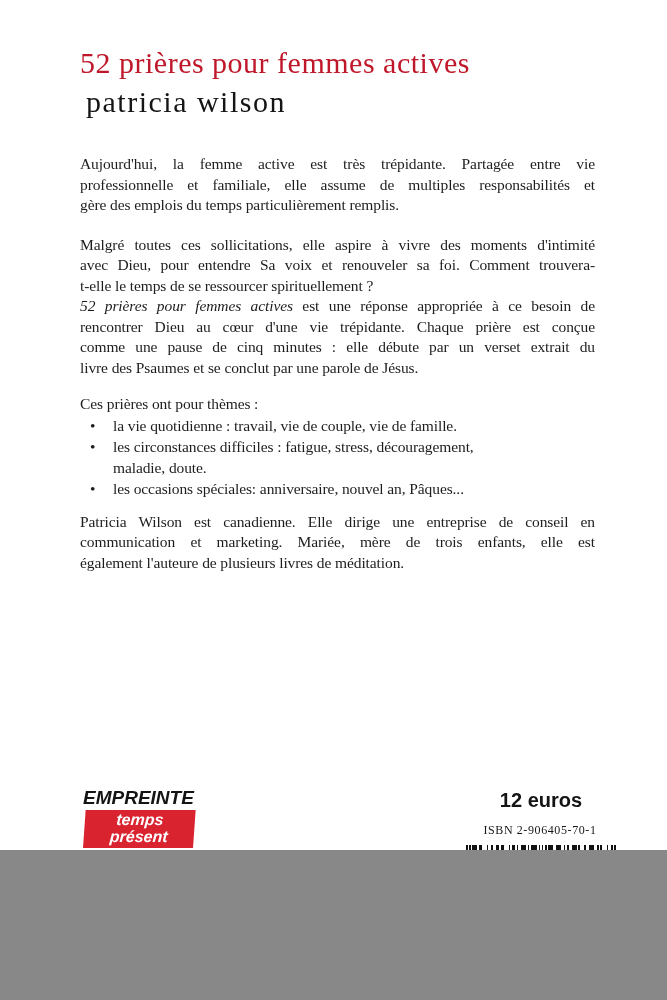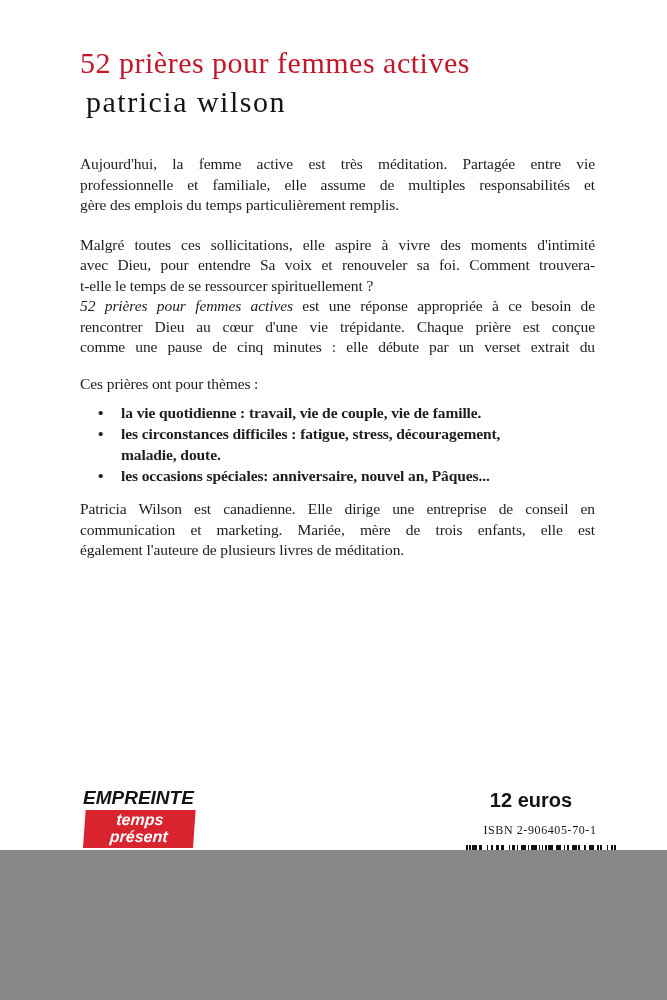--- a/index.html
+++ b/index.html
@@ -82,7 +82,7 @@
     <div class="body-copy">
 
       <p class="para p1">
-        <span class="jline">Aujourd'hui, la femme active est très méditation. Partagée entre vie</span>
+        <span class="jline">Aujourd'hui, la femme active est très trépidante. Partagée entre vie</span>
         <span class="jline">professionnelle et familiale, elle assume de multiples responsabilités et</span>
         <span class="jline end">gère des emplois du temps particulièrement remplis.</span>
       </p>

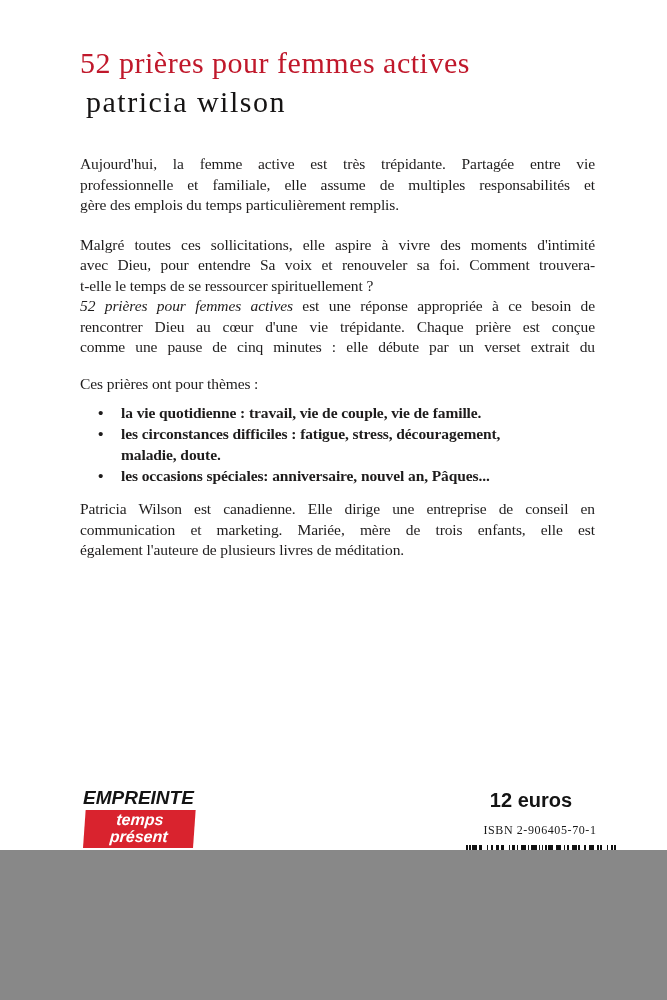--- a/index.html
+++ b/index.html
@@ -97,6 +97,7 @@
         <span class="jline"><i>52 prières pour femmes actives</i> <span>est une réponse appropriée à ce besoin de</span></span>
         <span class="jline">rencontrer Dieu au cœur d'une vie trépidante. Chaque prière est conçue</span>
         <span class="jline">comme une pause de cinq minutes : elle débute par un verset extrait du</span>
+        <span class="jline end">livre des Psaumes et se conclut par une parole de Jésus.</span>
       </p>
 
       <p class="para themes-intro">Ces prières ont pour thèmes :</p>

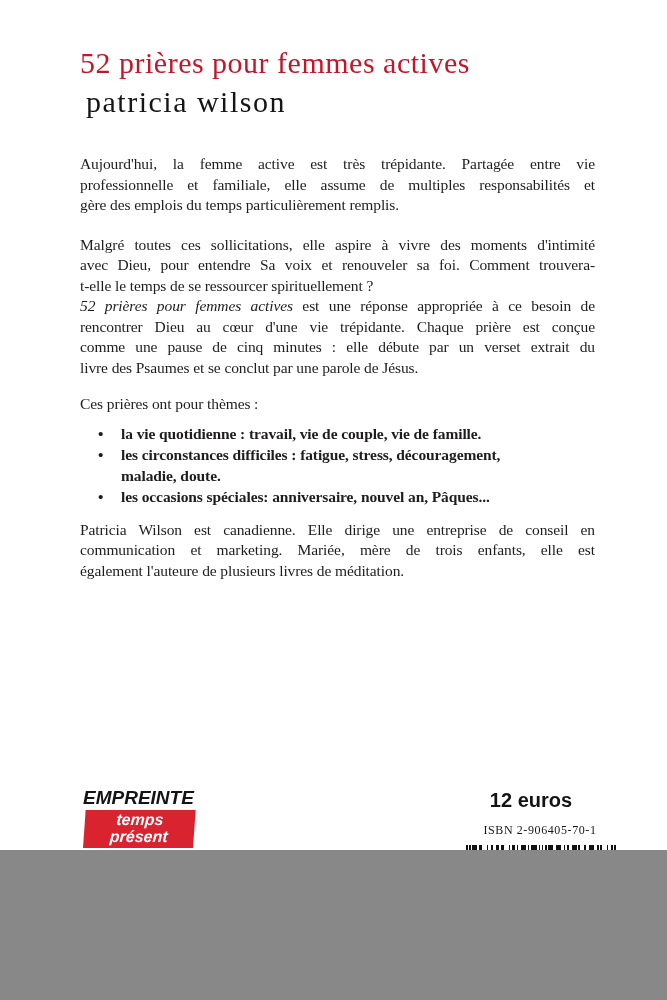--- a/index.html
+++ b/index.html
@@ -31,7 +31,7 @@
   .jline.end { text-align:left; text-align-last:left; white-space:normal; }
   .jline i { font-style:italic; }
 
-  .bullet-list { margin:8px; padding:0; list-style:none; line-height:21px;font-weight:bold; }
+  .bullet-list { margin:0; padding:0; list-style:none; line-height:21px; }
   .bullet-item { position:relative; padding-left:33px; }
   .bullet-item::before {
     content:"\2022"; position:absolute; left:10px; top:0;

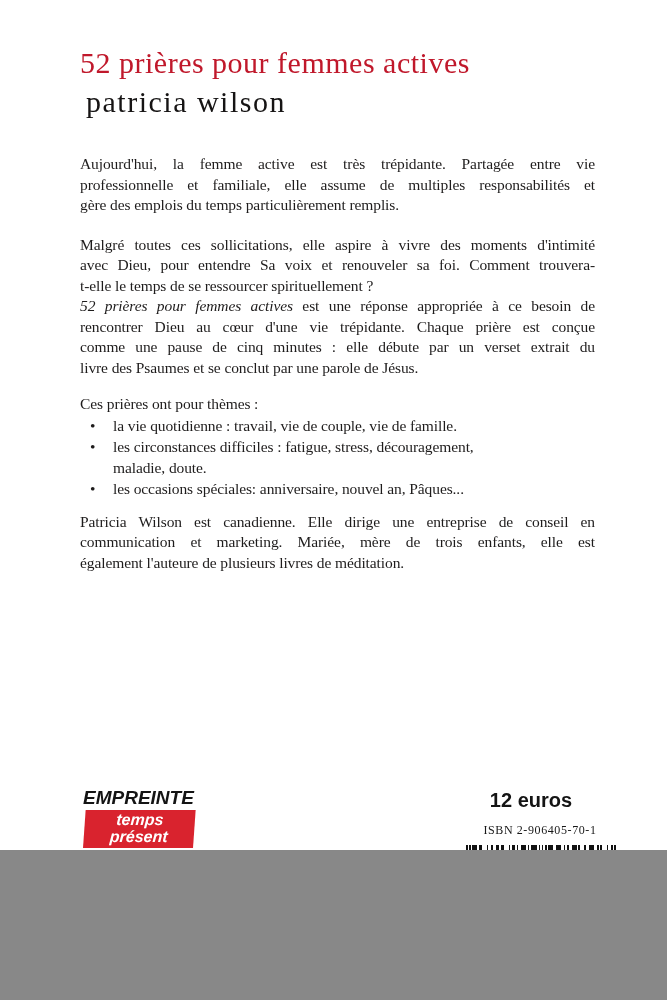--- a/index.html
+++ b/index.html
@@ -55,7 +55,7 @@
 
   
   .price {
-    position:absolute; left:456px; top:789px; width:150px; text-align:center;
+    position:absolute; left:466px; top:789px; width:150px; text-align:center;
     font-family:"Liberation Sans", sans-serif; font-weight:bold; font-size:20px; color:#141414;
   }
   .isbn {

